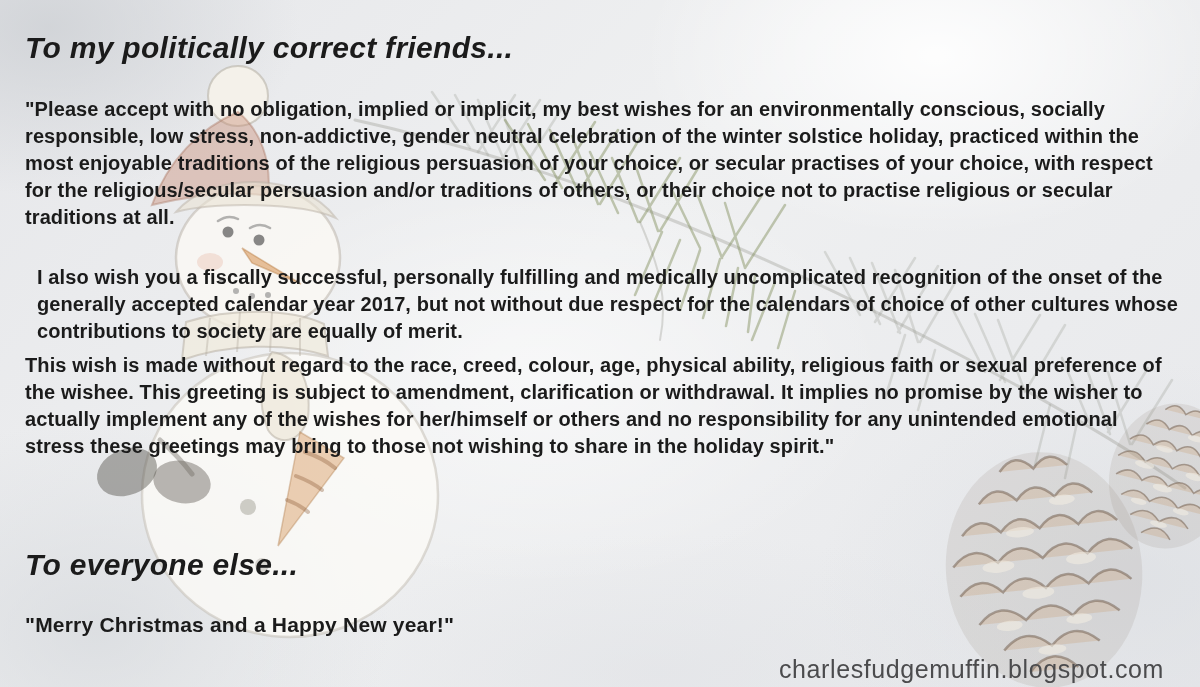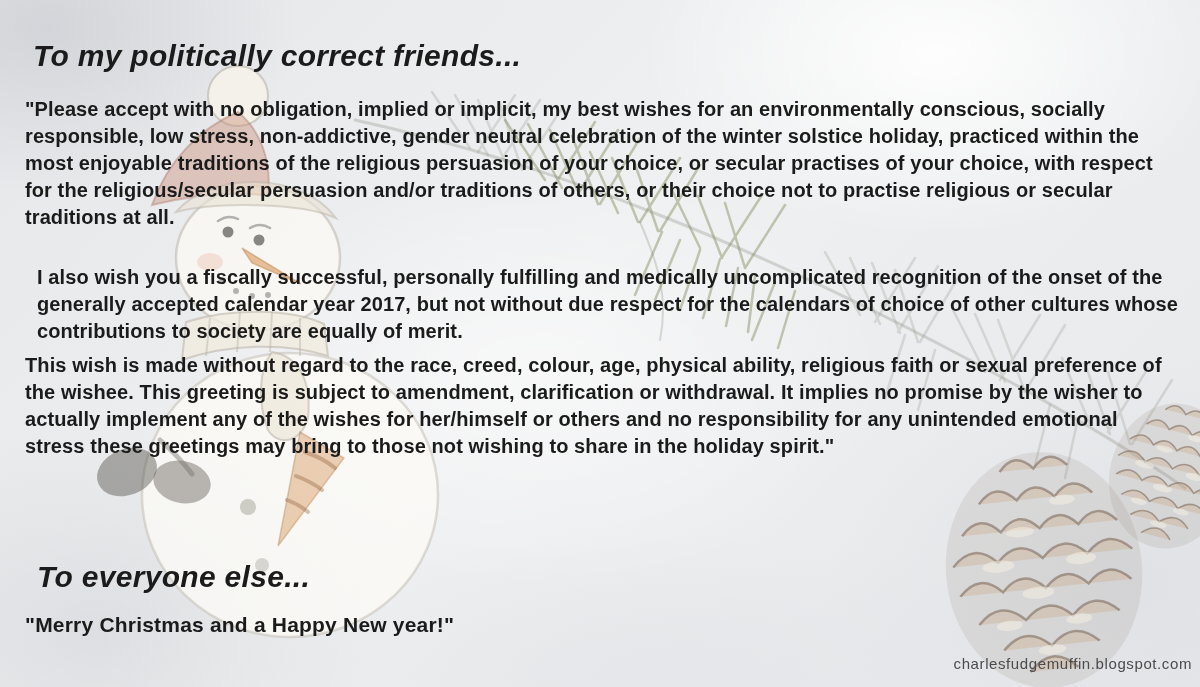--- a/index.html
+++ b/index.html
@@ -146,7 +146,7 @@
     </g>
   </svg>
 
-  <h1 class="txt script-heading" style="top:31px; margin:8px;">To my politically correct friends...</h1>
+  <h1 class="txt script-heading" style="top:31px; margin:0;">To my politically correct friends...</h1>
 
   <p class="txt body-text" style="top:96px; margin:0;">"Please accept with no obligation, implied or implicit, my best wishes for an environmentally conscious, socially responsible, low stress, non-addictive, gender neutral celebration of the winter solstice holiday, practiced within the most enjoyable traditions of the religious persuasion of your choice, or secular practises of your choice, with respect for the religious/secular persuasion and/or traditions of others, or their choice not to practise religious or secular traditions at all.</p>
 

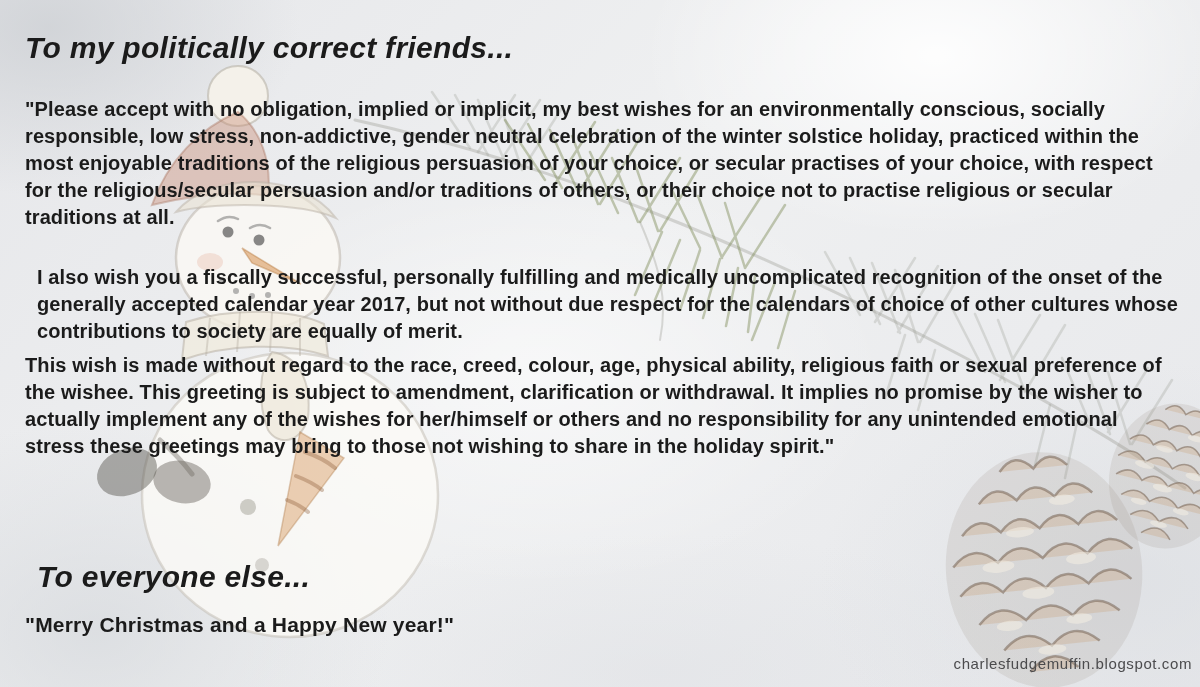--- a/index.html
+++ b/index.html
@@ -154,7 +154,7 @@
 
   <p class="txt body-text" style="top:352px; margin:0;">This wish is made without regard to the race, creed, colour, age, physical ability, religious faith or sexual preference of the wishee. This greeting is subject to amendment, clarification or withdrawal. It implies no promise by the wisher to actually implement any of the wishes for her/himself or others and no responsibility for any unintended emotional stress these greetings may bring to those not wishing to share in the holiday spirit."</p>
 
-  <h2 class="txt script-heading" style="top:548px; margin:12px;">To everyone else...</h2>
+  <h2 class="txt script-heading" style="top:548px; margin:0;">To everyone else...</h2>
 
   <p class="txt merry" style="top:613px; margin:0;">"Merry Christmas and a Happy New year!"</p>
 

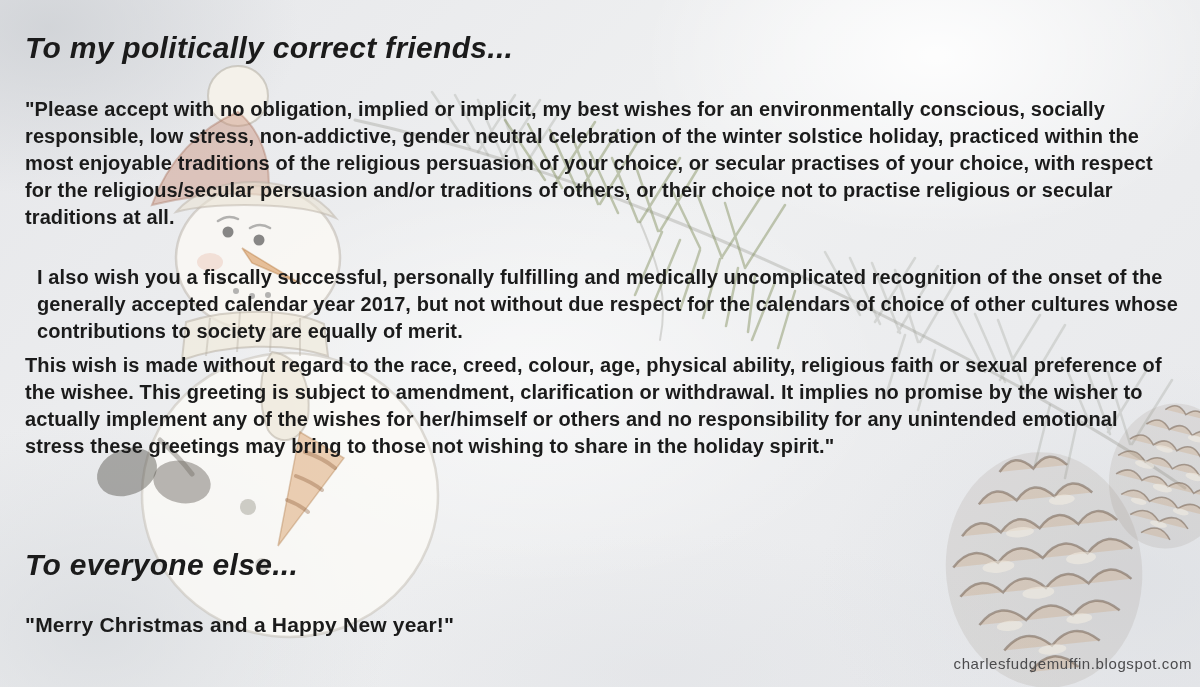--- a/index.html
+++ b/index.html
@@ -34,8 +34,8 @@
     font-size:21px;font-weight:700;letter-spacing:.2px;
   }
   .credit{
-    right:8px;top:655px;
-    font-size:15px;font-weight:400;color:#4b4b4d;letter-spacing:.6px;
+    right:36px;top:655px;
+    font-size:25px;font-weight:400;color:#4b4b4d;letter-spacing:.6px;
   }
 </style>
 </head>

